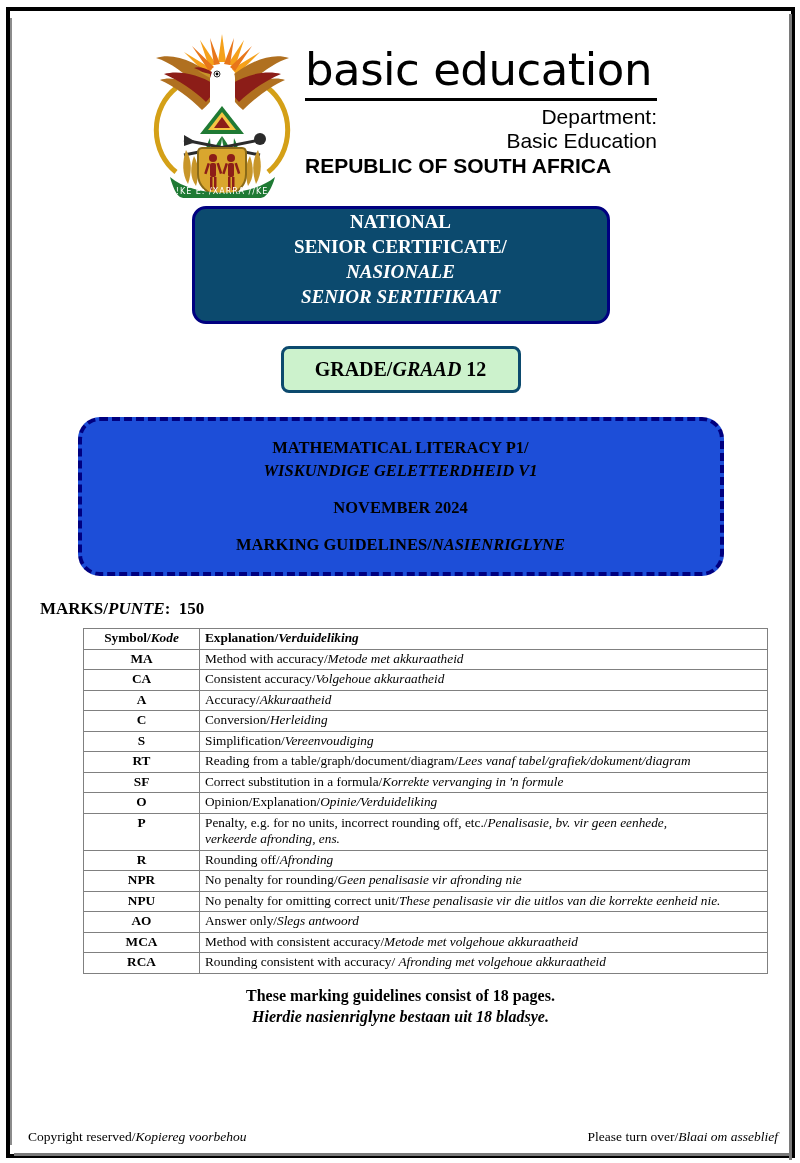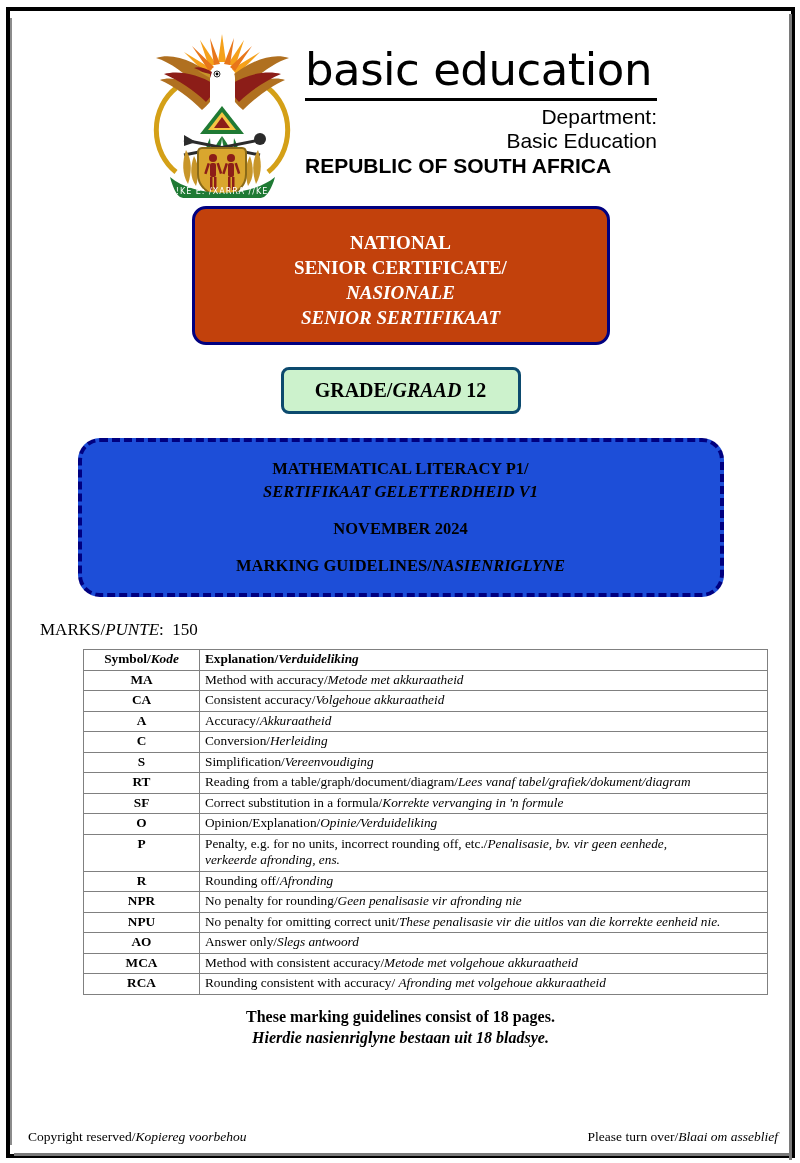--- a/index.html
+++ b/index.html
@@ -118,12 +118,12 @@
     margin: 8px auto 0 auto;
     width: 418px;
     box-sizing: border-box;
-    background: #c2410c;
+    background: #0c4a6e;
     border: 3px solid #000080;
     border-radius: 14px;
     color: #ffffff;
     text-align: center;
-    padding: 21px 6px 12px 6px;
+    padding: 0 6px 12px 6px;
     font-size: 19px;
     line-height: 25px;
     font-weight: bold;

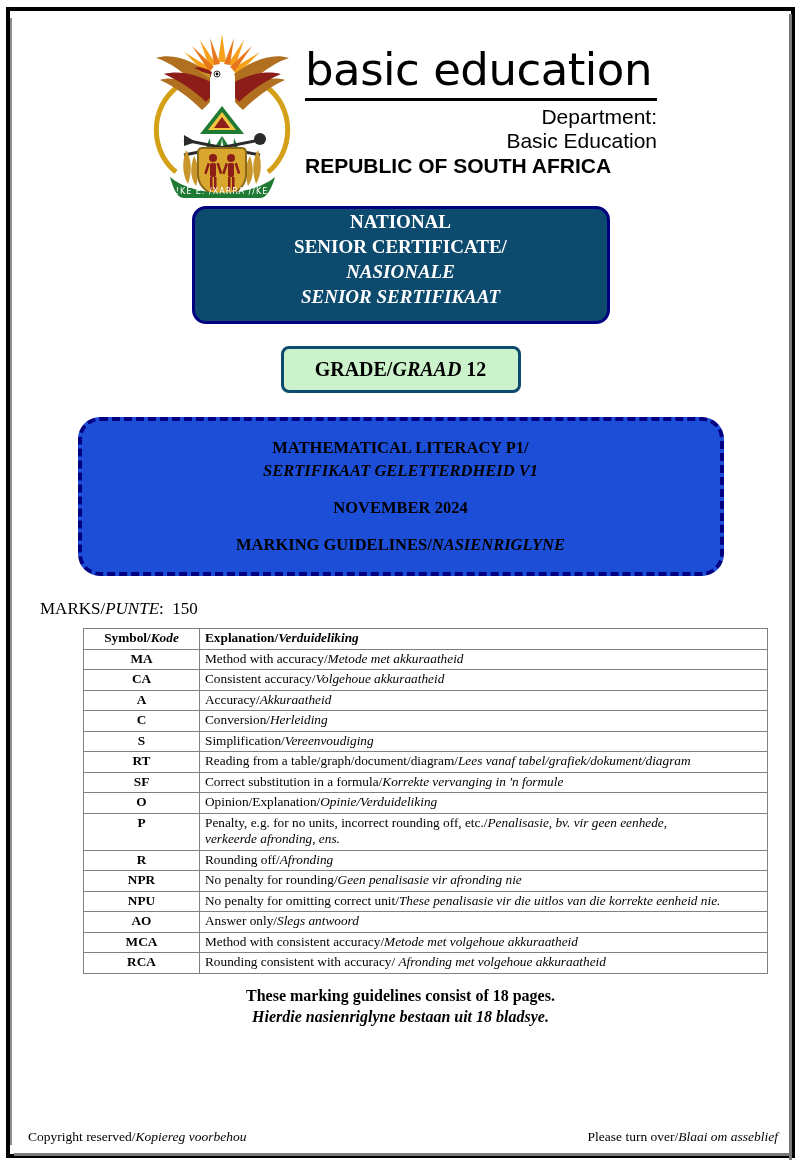--- a/index.html
+++ b/index.html
@@ -338,7 +338,7 @@
 
     <div class="subject-box">
       <div>MATHEMATICAL LITERACY P1/</div>
-      <div class="ital">SERTIFIKAAT GELETTERDHEID V1</div>
+      <div class="ital">WISKUNDIGE GELETTERDHEID V1</div>
       <div class="gap"></div>
       <div>NOVEMBER 2024</div>
       <div class="gap"></div>

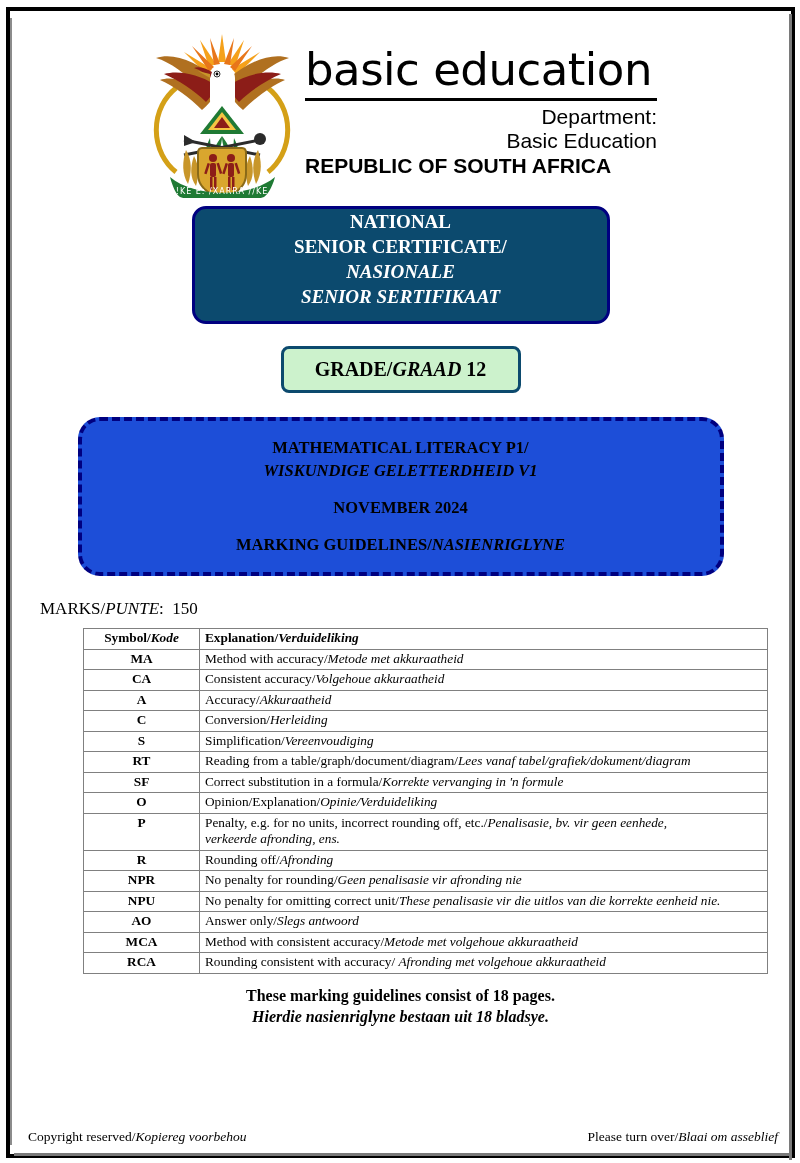--- a/index.html
+++ b/index.html
@@ -167,7 +167,7 @@
   .marks-line {
     margin: 23px 17px 0 30px;
     font-size: 17px;
-    font-weight: normal;
+    font-weight: bold;
   }
   .marks-line .ital { font-style: italic; }
 

